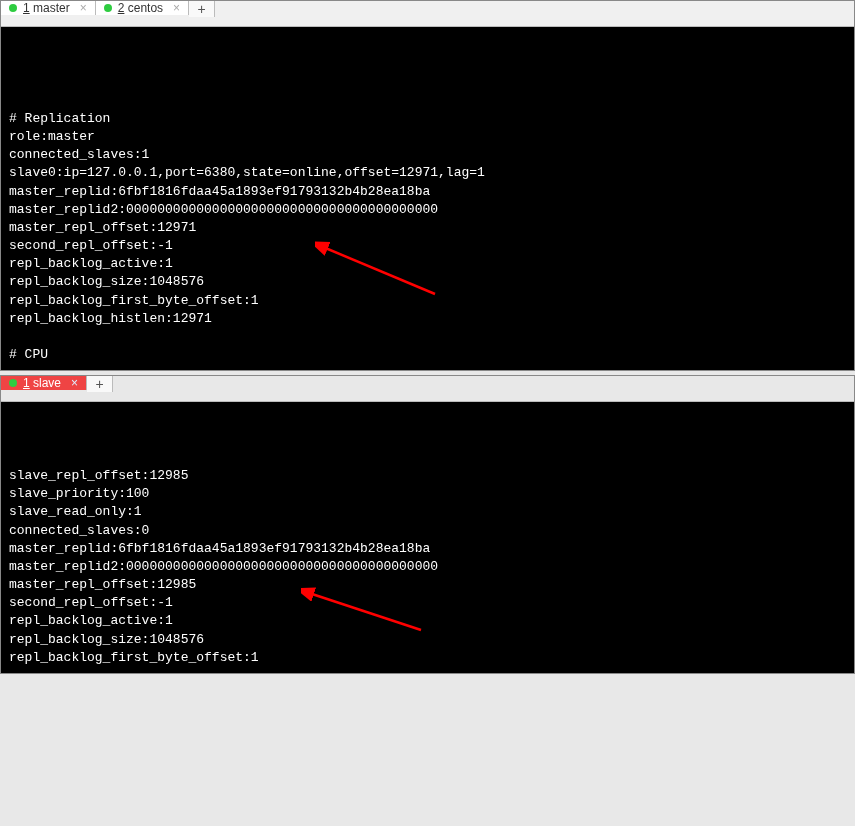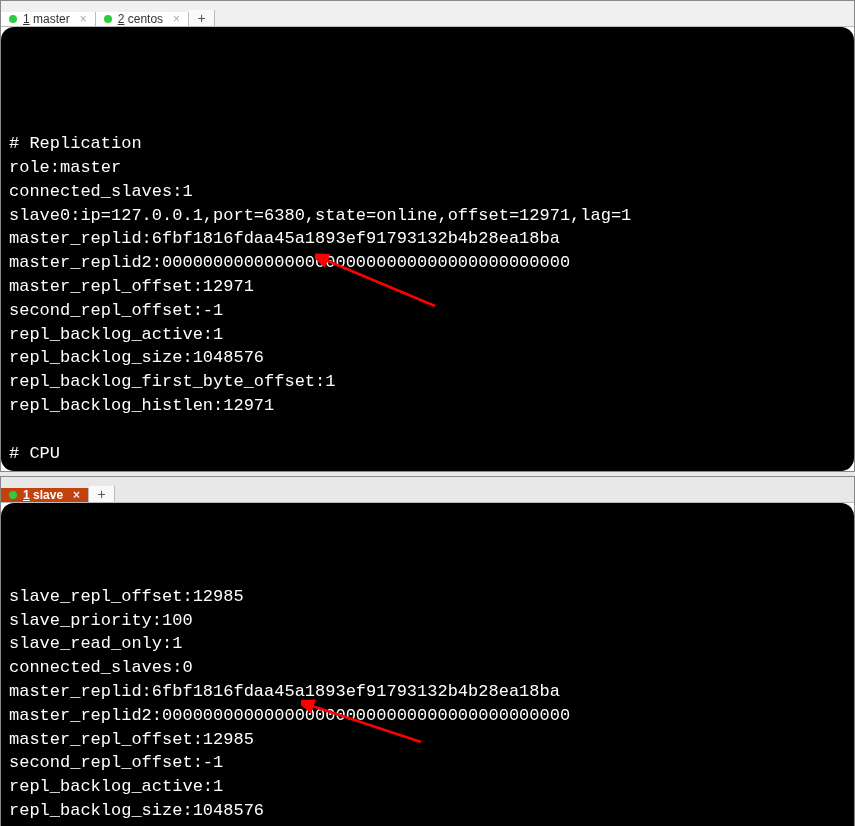--- a/index.html
+++ b/index.html
@@ -18,7 +18,7 @@
     background: #f0f0f0;
     display: flex;
     height: 26px;
-    align-items: flex-end;
+    align-items: flex-start;
     border-bottom: 1px solid #bbb;
   }
   .tab {

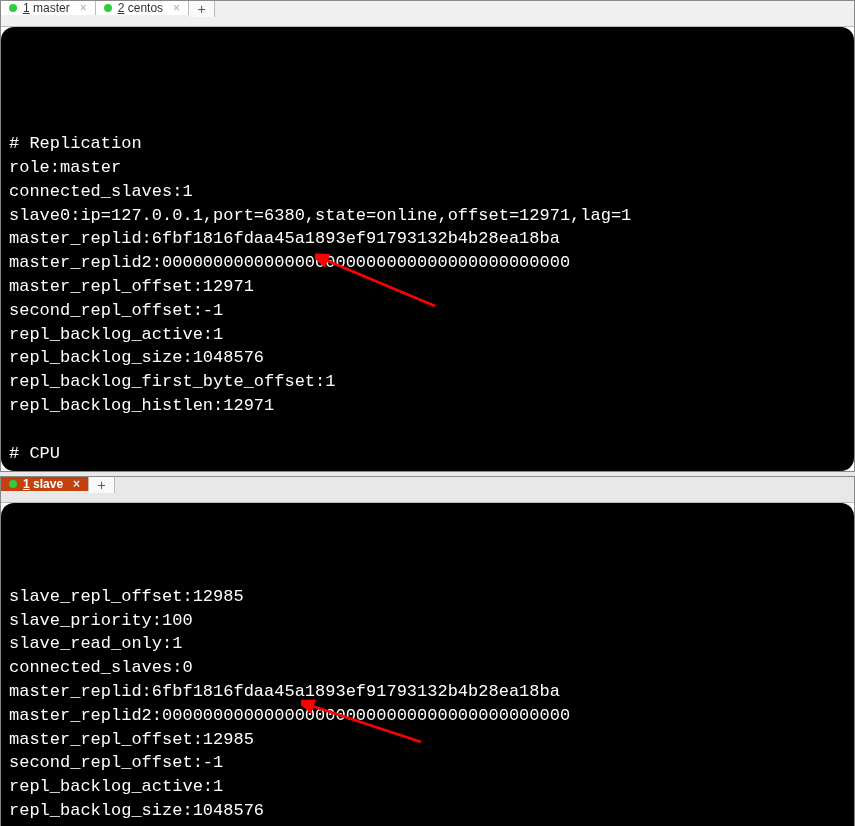--- a/index.html
+++ b/index.html
@@ -67,13 +67,12 @@
     background: #000;
     color: #fff;
     font-family: Consolas, "Courier New", monospace;
-    font-size: 17px;
+    font-size: 13px;
     line-height: 1.4;
     padding: 10px 8px 6px 8px;
     white-space: pre;
     position: relative;
     min-height: 200px;
-    border-radius: 13px;
   }
   .u { text-decoration: underline; }
   .arrow {

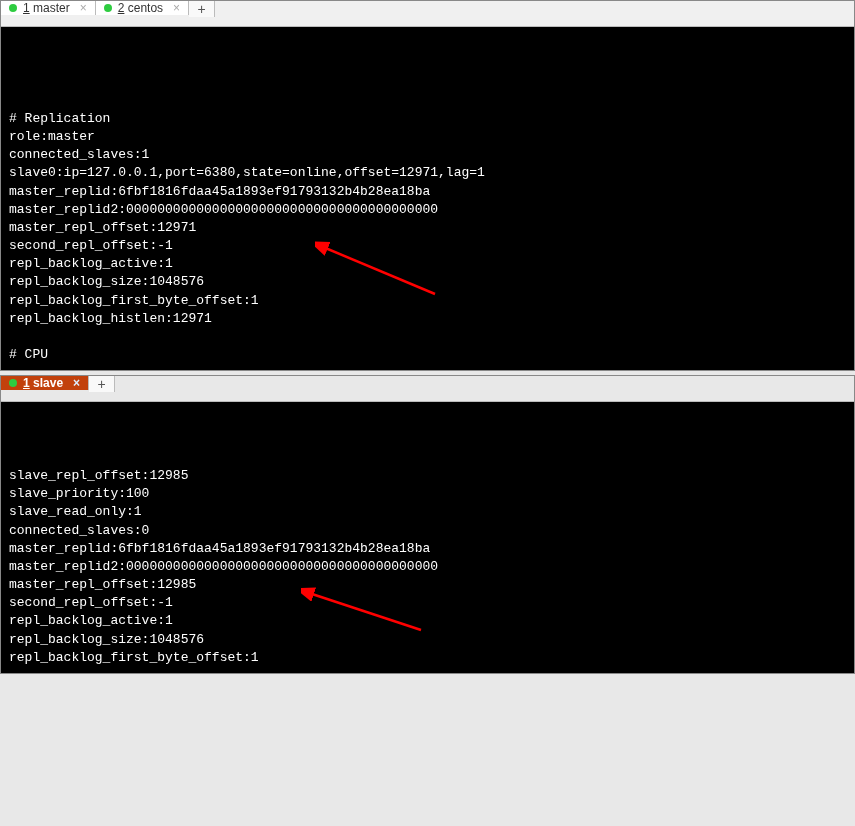--- a/index.html
+++ b/index.html
@@ -36,9 +36,8 @@
     background: #fff;
   }
   .tab.activeblue {
-    background: #c2410c;
+    background: #ef4444;
     color: #fff;
-    font-weight: bold;
   }
   .tab .dot {
     width: 8px; height: 8px;

